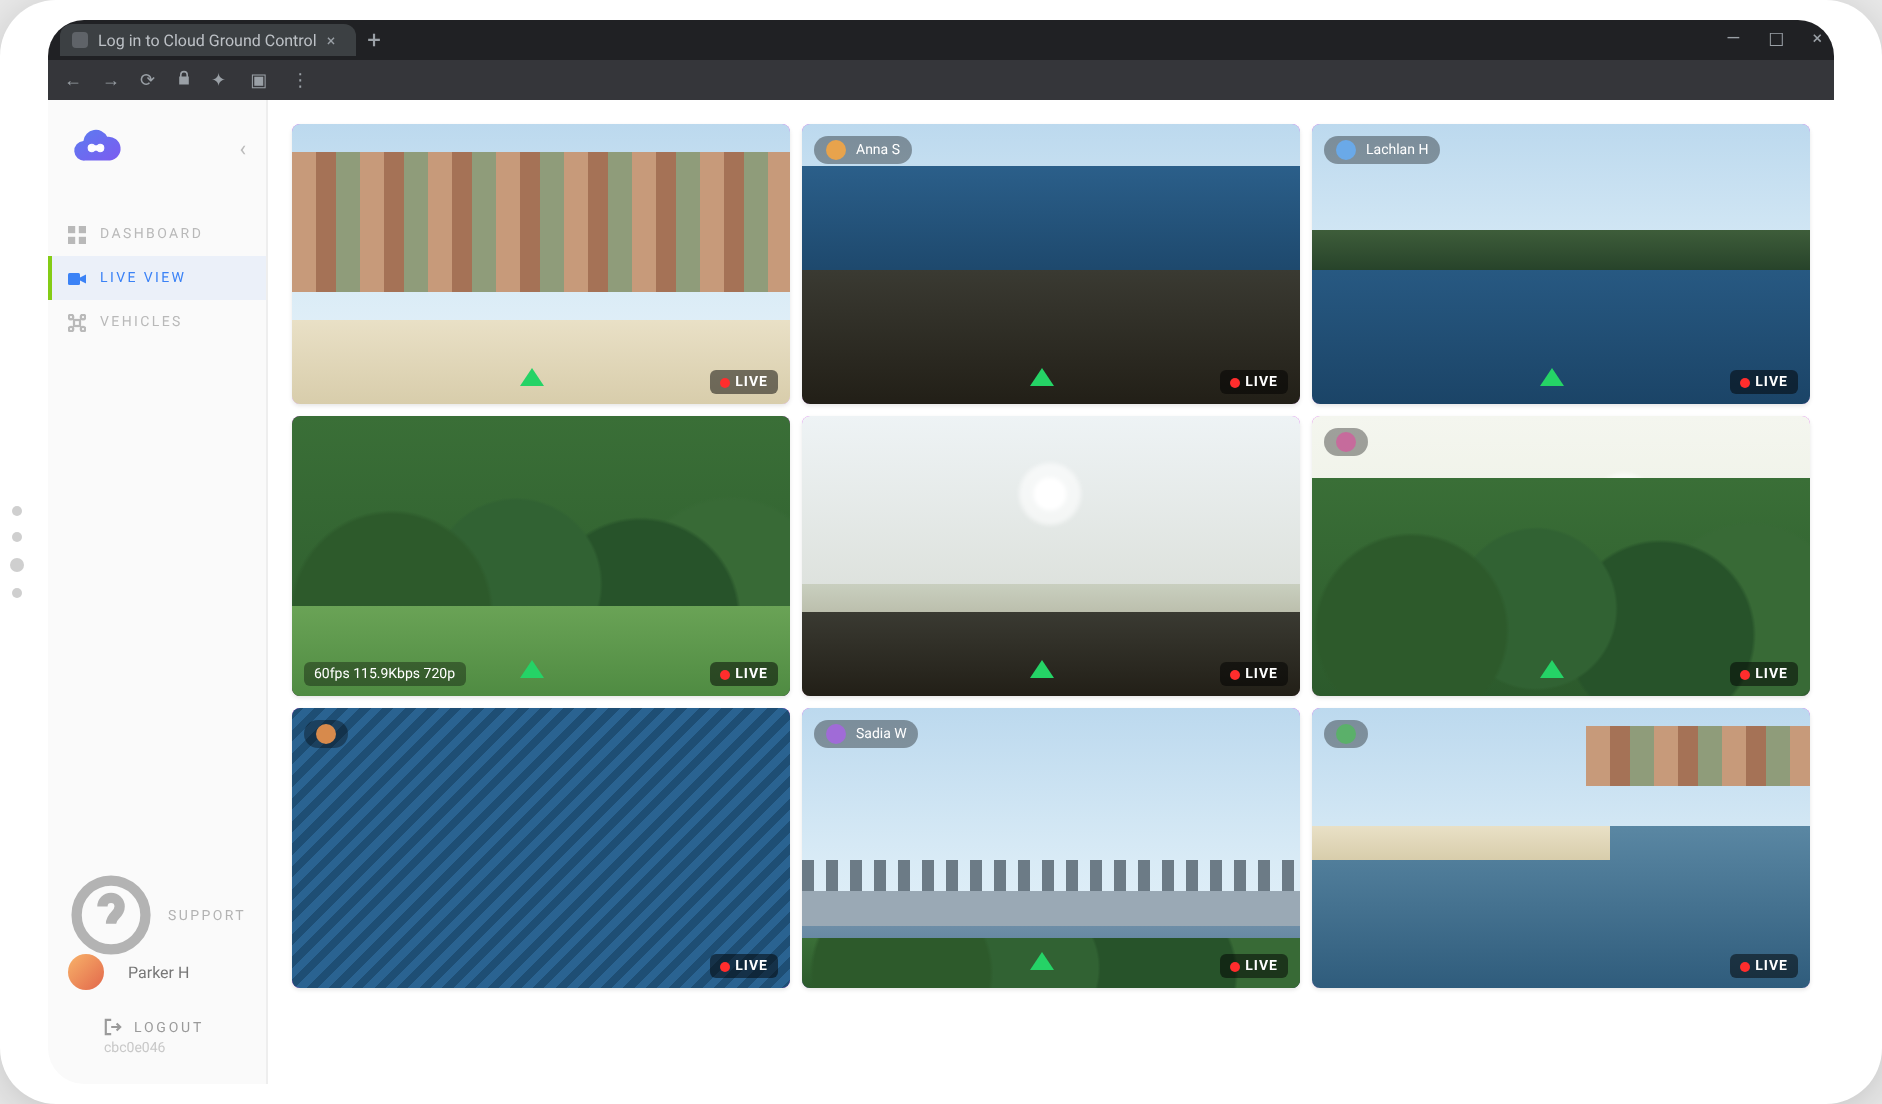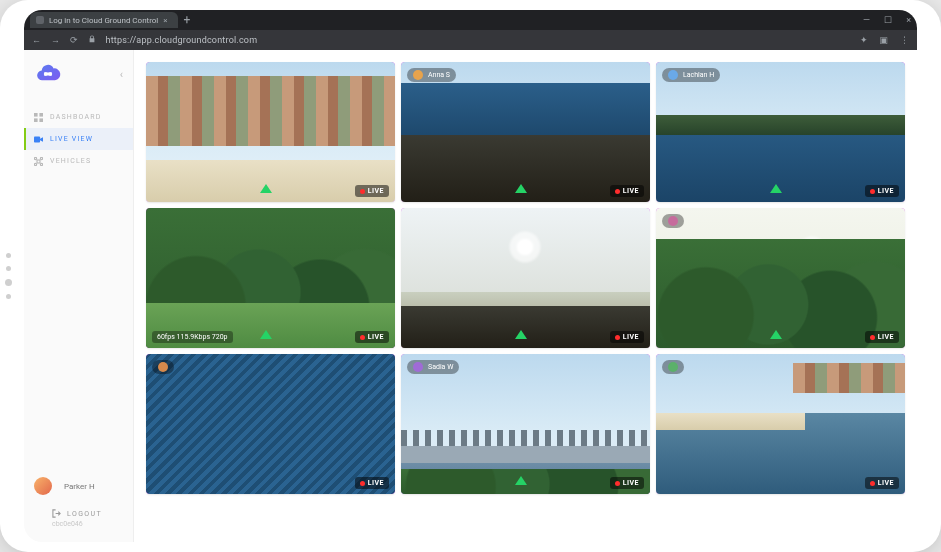--- a/index.html
+++ b/index.html
@@ -106,7 +106,6 @@
             <path d="M2.5 4V3a2.5 2.5 0 015 0v1H8v5H2V4h.5zm1 0h3V3a1.5 1.5 0 00-3 0v1z"></path>
           </svg>
     </span>
-    <span class="url">https://app.cloudgroundcontrol.com</span>
     <div class="rchrome">
       <span>✦</span>
       <span>▣</span>

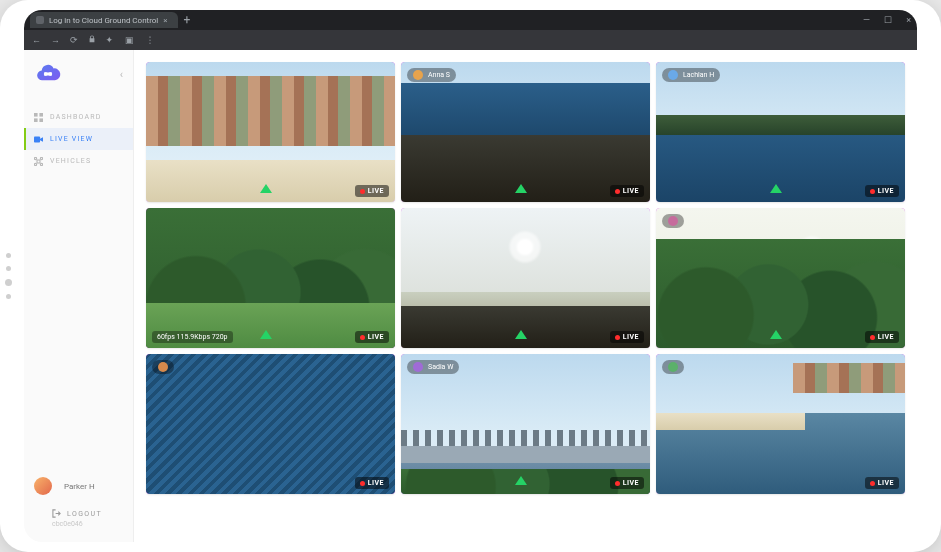--- a/index.html
+++ b/index.html
@@ -170,6 +170,13 @@
       </nav>
 
       <div class="sidebar-bottom">
+        <div class="sbitem">
+          <svg class="ic" viewBox="0 0 10 10" fill="none" stroke="currentColor" stroke-width="1.2">
+                <circle cx="5" cy="5" r="4"></circle>
+                <path d="M4 4a1 1 0 112 0c0 1-1 1-1 2"></path>
+              </svg>
+          <span>SUPPORT</span>
+        </div>
         <div class="userrow">
           <span class="avatar"></span>
           <span>Parker H</span>

